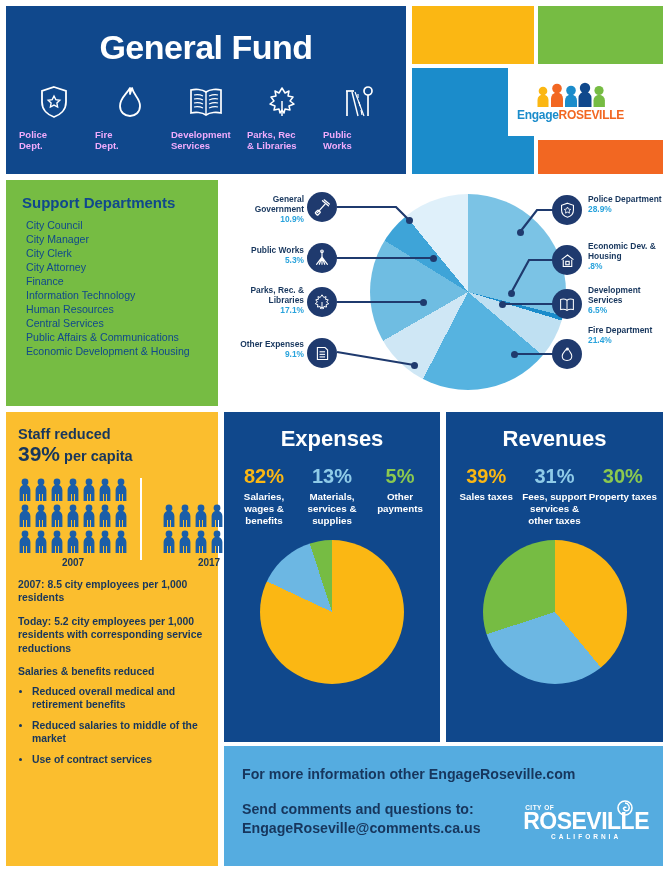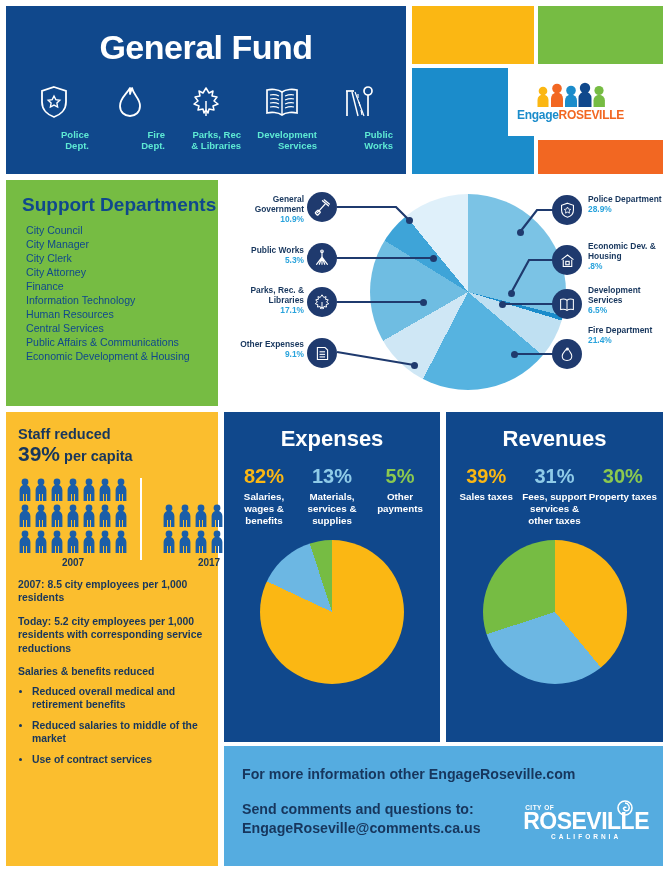--- a/index.html
+++ b/index.html
@@ -10,7 +10,7 @@
   .hdr{position:absolute;left:6px;top:6px;width:400px;height:168px;background:#10488c;}
   .hdr-title{color:#ffffff;font-size:34px;font-weight:bold;text-align:center;margin-top:22px;letter-spacing:-0.5px;}
   .dept-row{display:flex;justify-content:space-around;align-items:flex-end;margin-top:14px;padding:0 10px;}
-  .dept{width:70px;text-align:right;color:#5eead4;}
+  .dept{width:70px;text-align:left;color:#f0abfc;}
   .dept-ico{height:42px;display:flex;align-items:center;justify-content:center;}
   .dept-lbl{font-size:9.5px;font-weight:bold;line-height:1.15;margin-top:7px;}
 

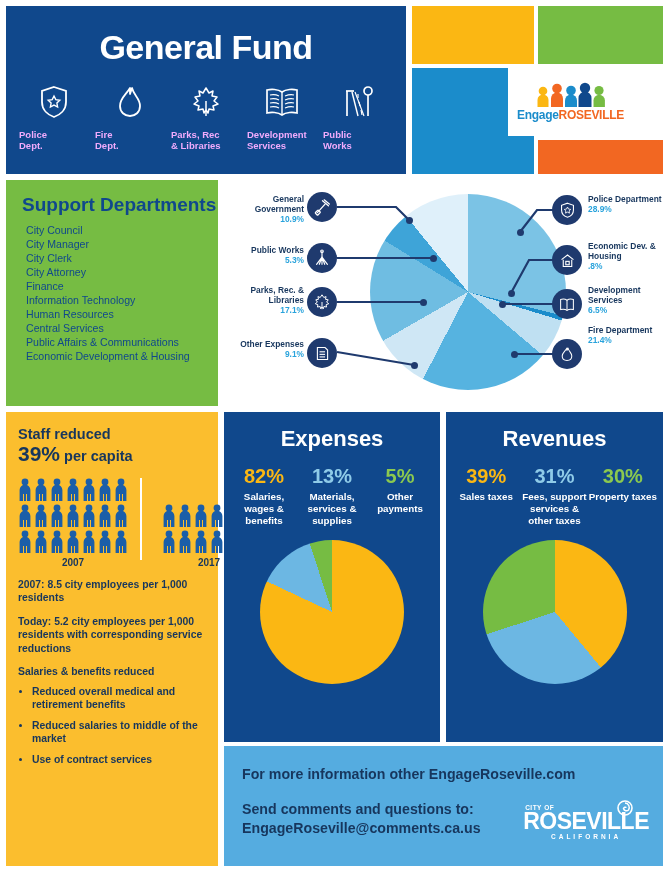--- a/index.html
+++ b/index.html
@@ -102,16 +102,6 @@
 
       <div class="dept">
         <div class="dept-ico">
-          <svg width="32" height="34" viewBox="0 0 32 34">
-              <path d="M16 3 l3 5 4-2 -1 5 5 1 -3 4 4 3 -5 2 1 4 -5-1 -1 4 -2-3 -2 3 -1-4 -5 1 1-4 -5-2 4-3 -3-4 5-1 -1-5 4 2 Z" fill="none" stroke="#fff" stroke-width="1.5" stroke-linejoin="round"></path>
-              <line x1="16" y1="16" x2="16" y2="31" stroke="#fff" stroke-width="1.5"></line>
-            </svg>
-        </div>
-        <div class="dept-lbl">Parks, Rec<br>&amp; Libraries</div>
-      </div>
-
-      <div class="dept">
-        <div class="dept-ico">
           <svg width="36" height="32" viewBox="0 0 36 32">
               <path d="M18 6 C14 3 7 3 3 4 V27 C7 26 14 26 18 29 C22 26 29 26 33 27 V4 C29 3 22 3 18 6 Z" fill="none" stroke="#fff" stroke-width="1.7"></path>
               <line x1="18" y1="6" x2="18" y2="29" stroke="#fff" stroke-width="1.4"></line>
@@ -120,6 +110,16 @@
             </svg>
         </div>
         <div class="dept-lbl">Development<br>Services</div>
+      </div>
+
+      <div class="dept">
+        <div class="dept-ico">
+          <svg width="32" height="34" viewBox="0 0 32 34">
+              <path d="M16 3 l3 5 4-2 -1 5 5 1 -3 4 4 3 -5 2 1 4 -5-1 -1 4 -2-3 -2 3 -1-4 -5 1 1-4 -5-2 4-3 -3-4 5-1 -1-5 4 2 Z" fill="none" stroke="#fff" stroke-width="1.5" stroke-linejoin="round"></path>
+              <line x1="16" y1="16" x2="16" y2="31" stroke="#fff" stroke-width="1.5"></line>
+            </svg>
+        </div>
+        <div class="dept-lbl">Parks, Rec<br>&amp; Libraries</div>
       </div>
 
       <div class="dept">

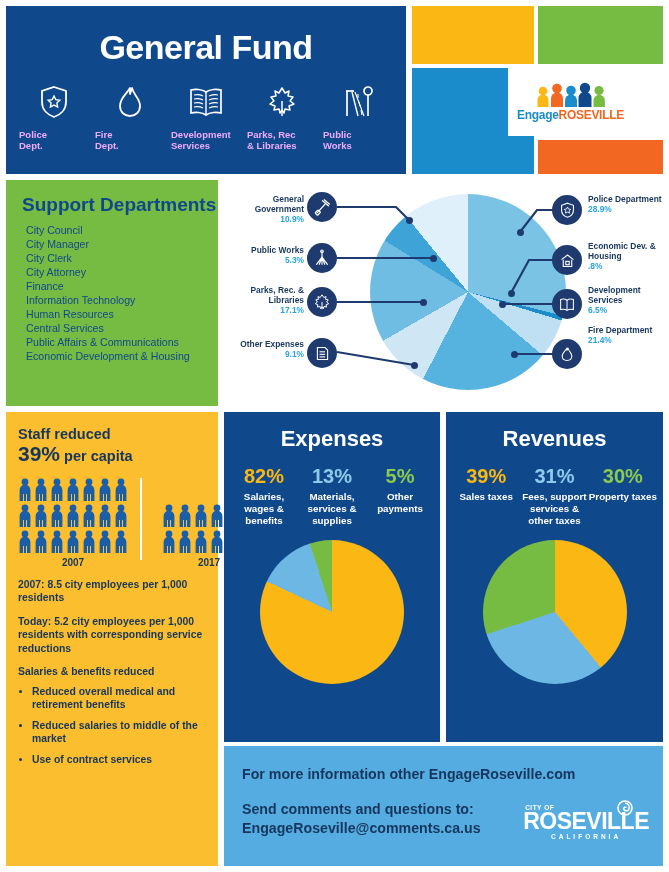--- a/index.html
+++ b/index.html
@@ -26,7 +26,7 @@
 
   
   .support{position:absolute;left:6px;top:180px;width:212px;height:226px;background:#76bc43;}
-  .support h2{color:#10488c;font-size:19px;font-weight:bold;margin:14px 0 8px 16px;}
+  .support h2{color:#10488c;font-size:15px;font-weight:bold;margin:14px 0 8px 16px;}
   .support ul{list-style:none;margin:4px;padding:0 0 0 16px;}
   .support li{color:#10488c;font-size:10.6px;line-height:1.32;}
 

